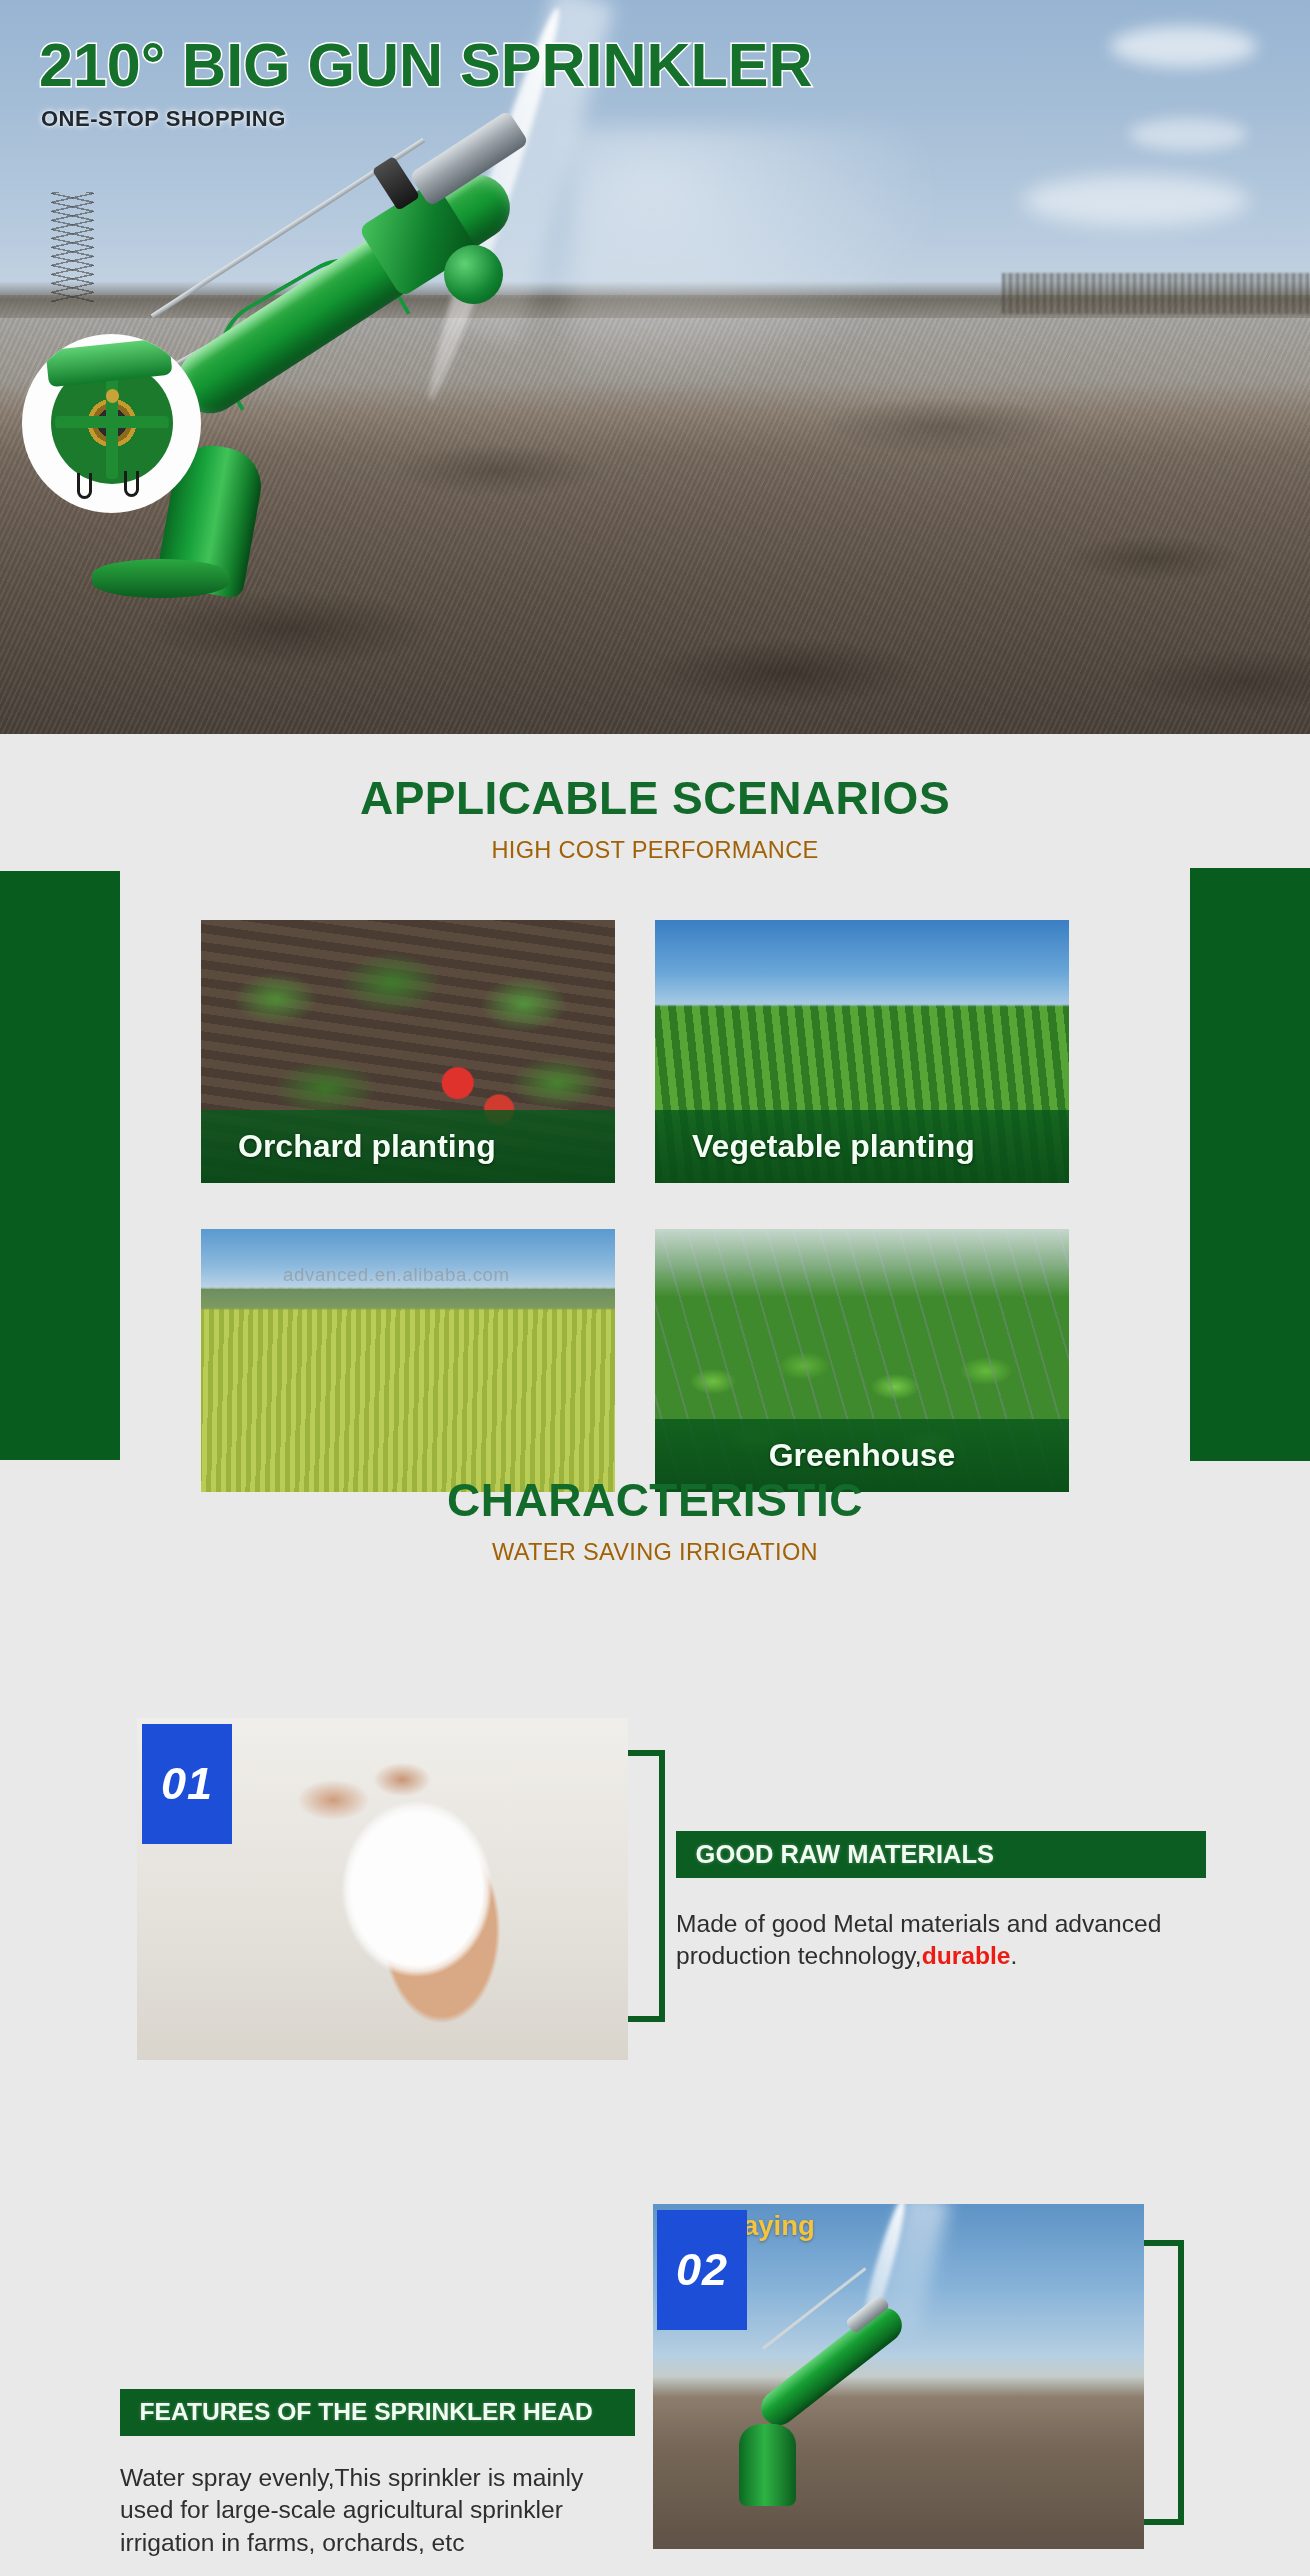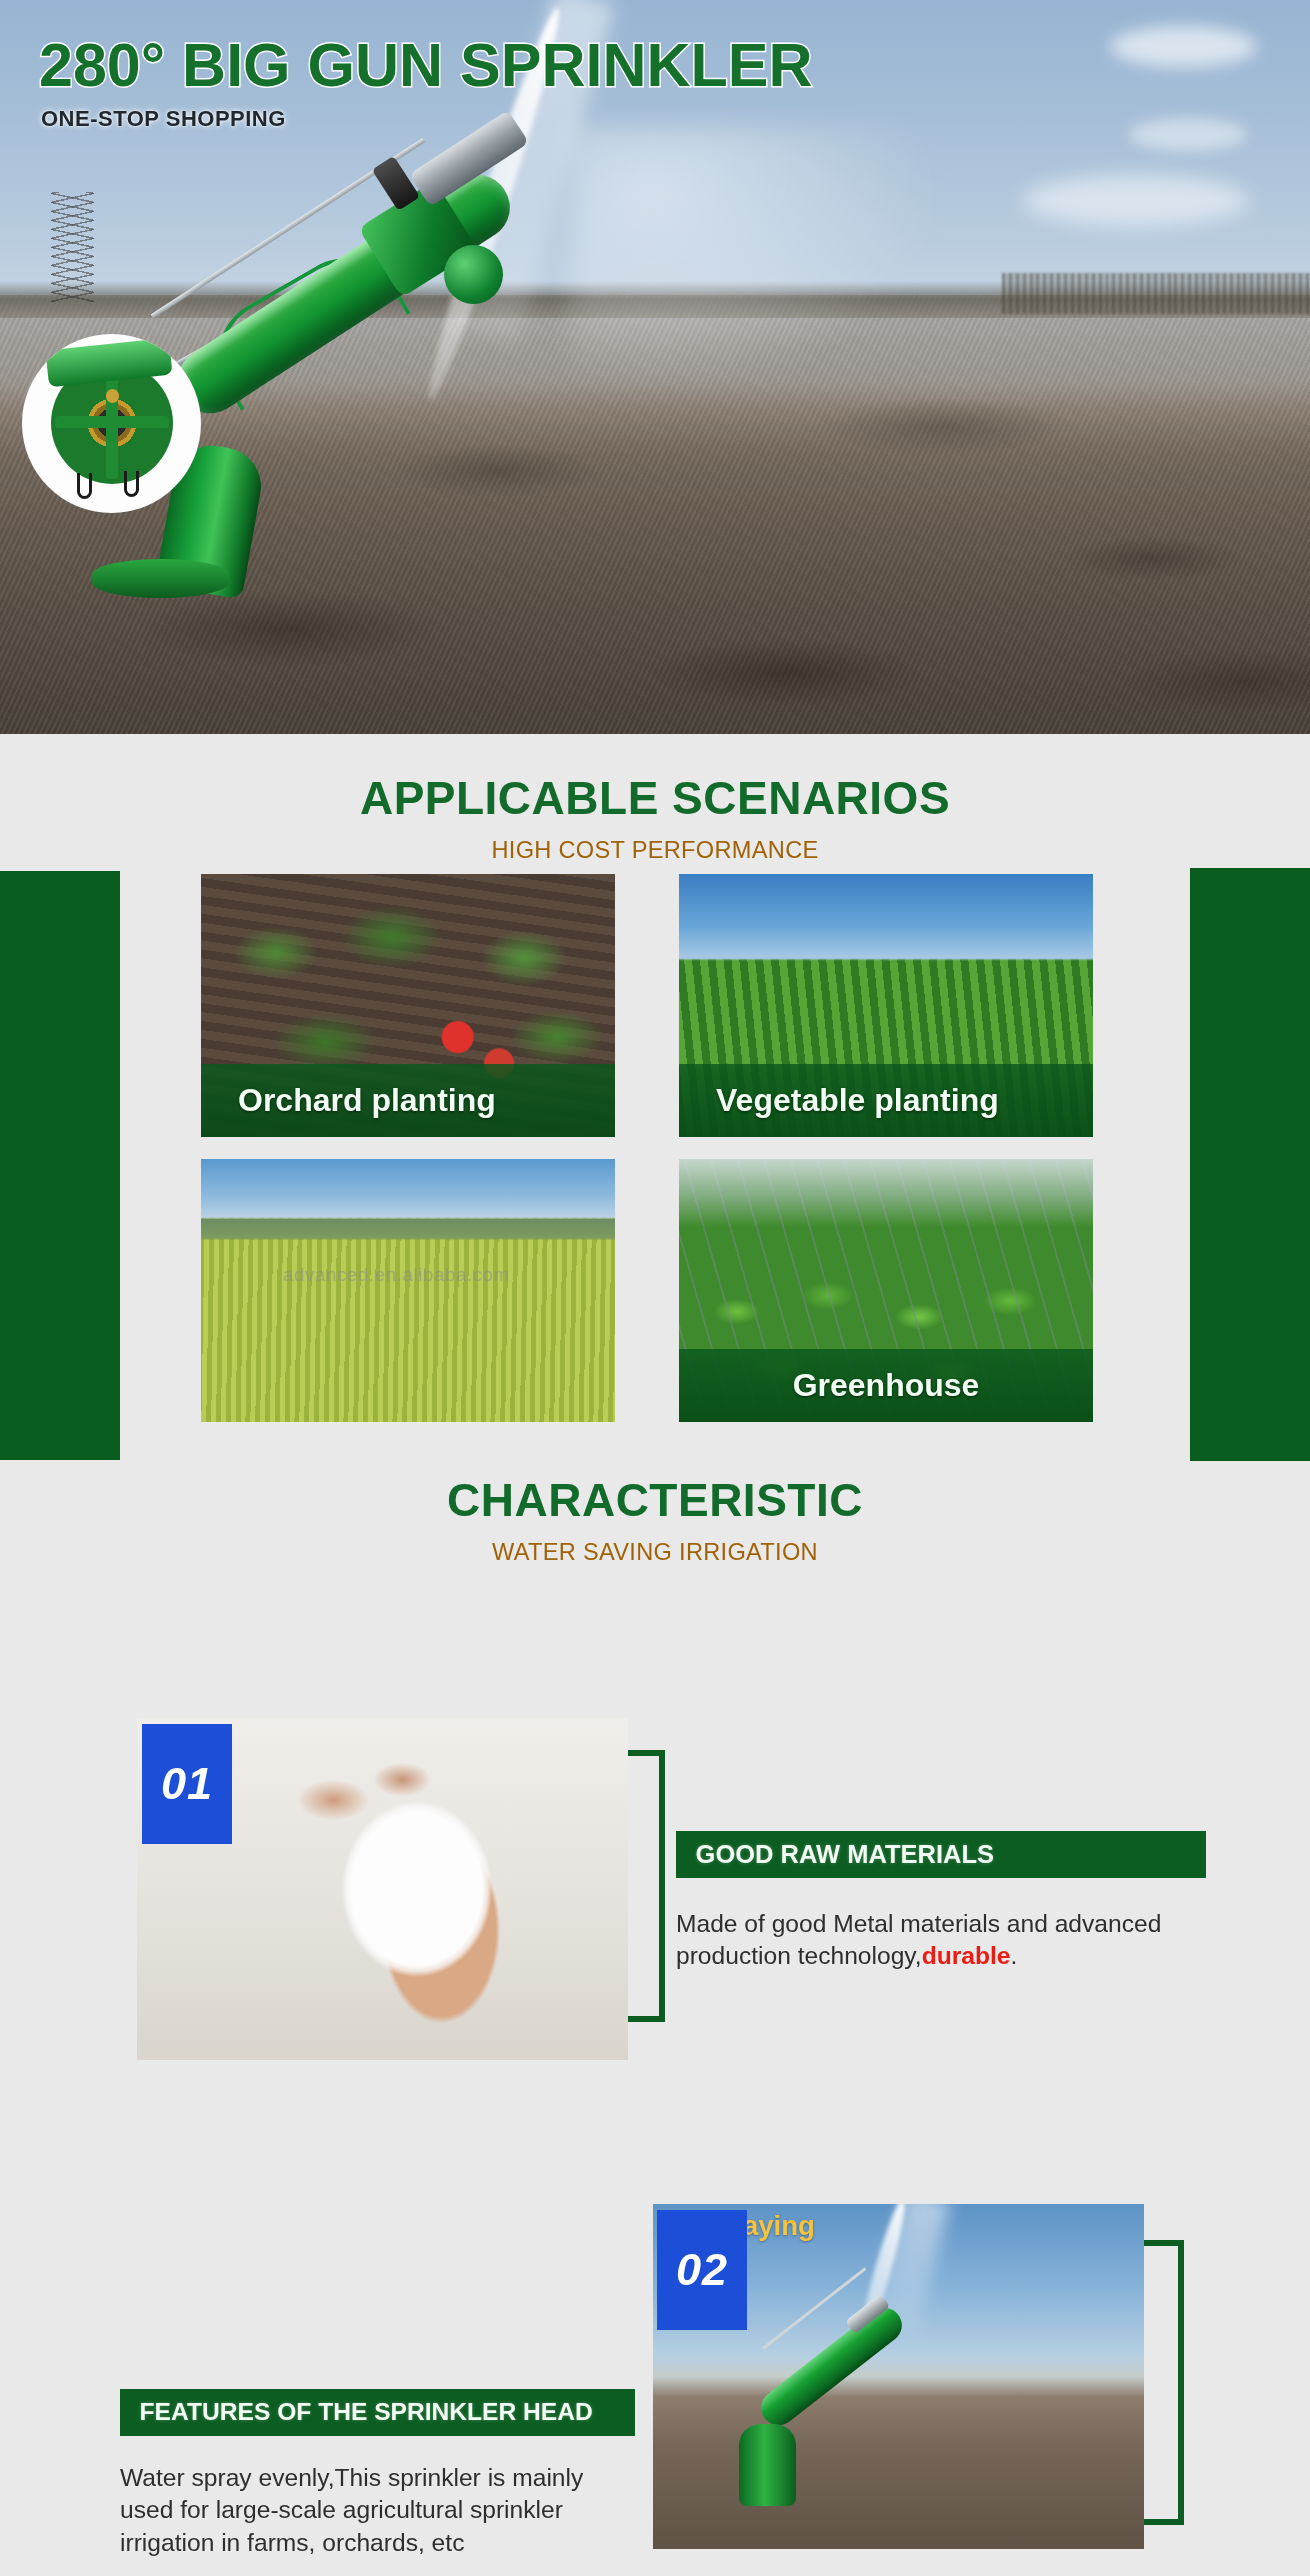--- a/index.html
+++ b/index.html
@@ -445,7 +445,7 @@
       <div class="badge-hook r"></div>
     </div>
 
-    <h1 class="hero-title">280° BIG GUN SPRINKLER</h1>
+    <h1 class="hero-title">210° BIG GUN SPRINKLER</h1>
     <div class="hero-sub">ONE-STOP SHOPPING</div>
   </section>
 

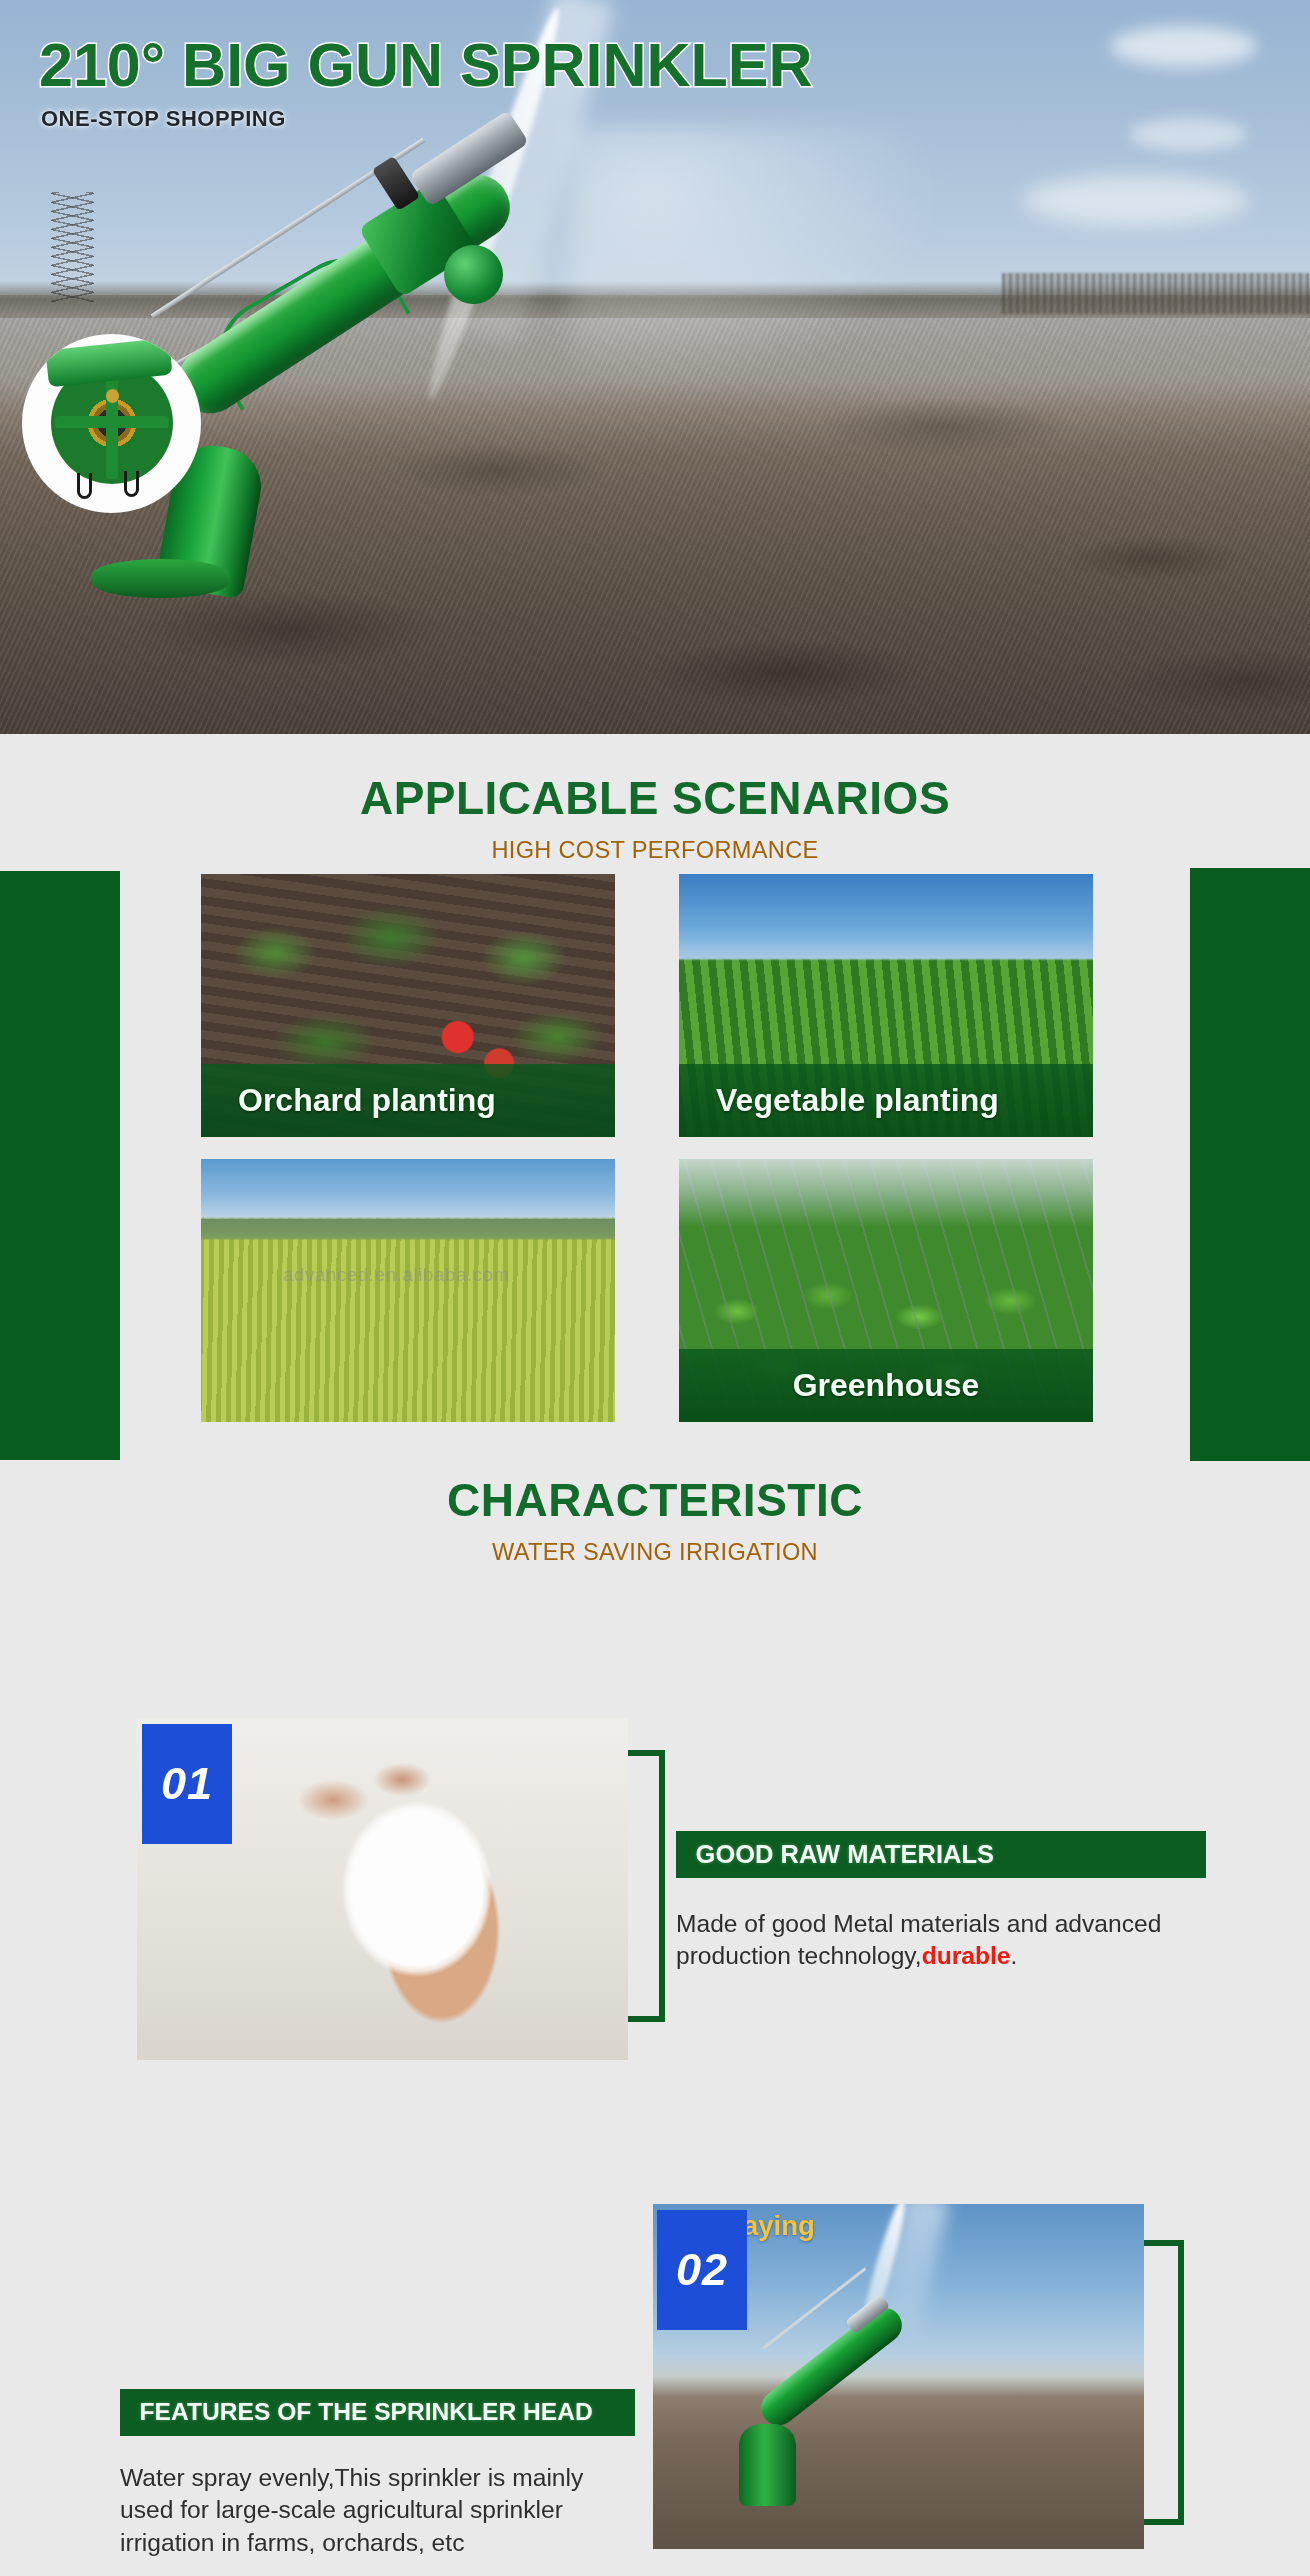--- a/index.html
+++ b/index.html
@@ -253,7 +253,7 @@
     position: absolute; left: 201px; top: 140px;
     width: 911px;
   }
-  .grid-row { display: flex; gap: 64px; margin-bottom: 21.6px; }
+  .grid-row { display: flex; gap: 40px; margin-bottom: 21.6px; margin-top: 46px; }
   .card {
     position: relative; width: 414px; height: 263px;
     overflow: hidden;

